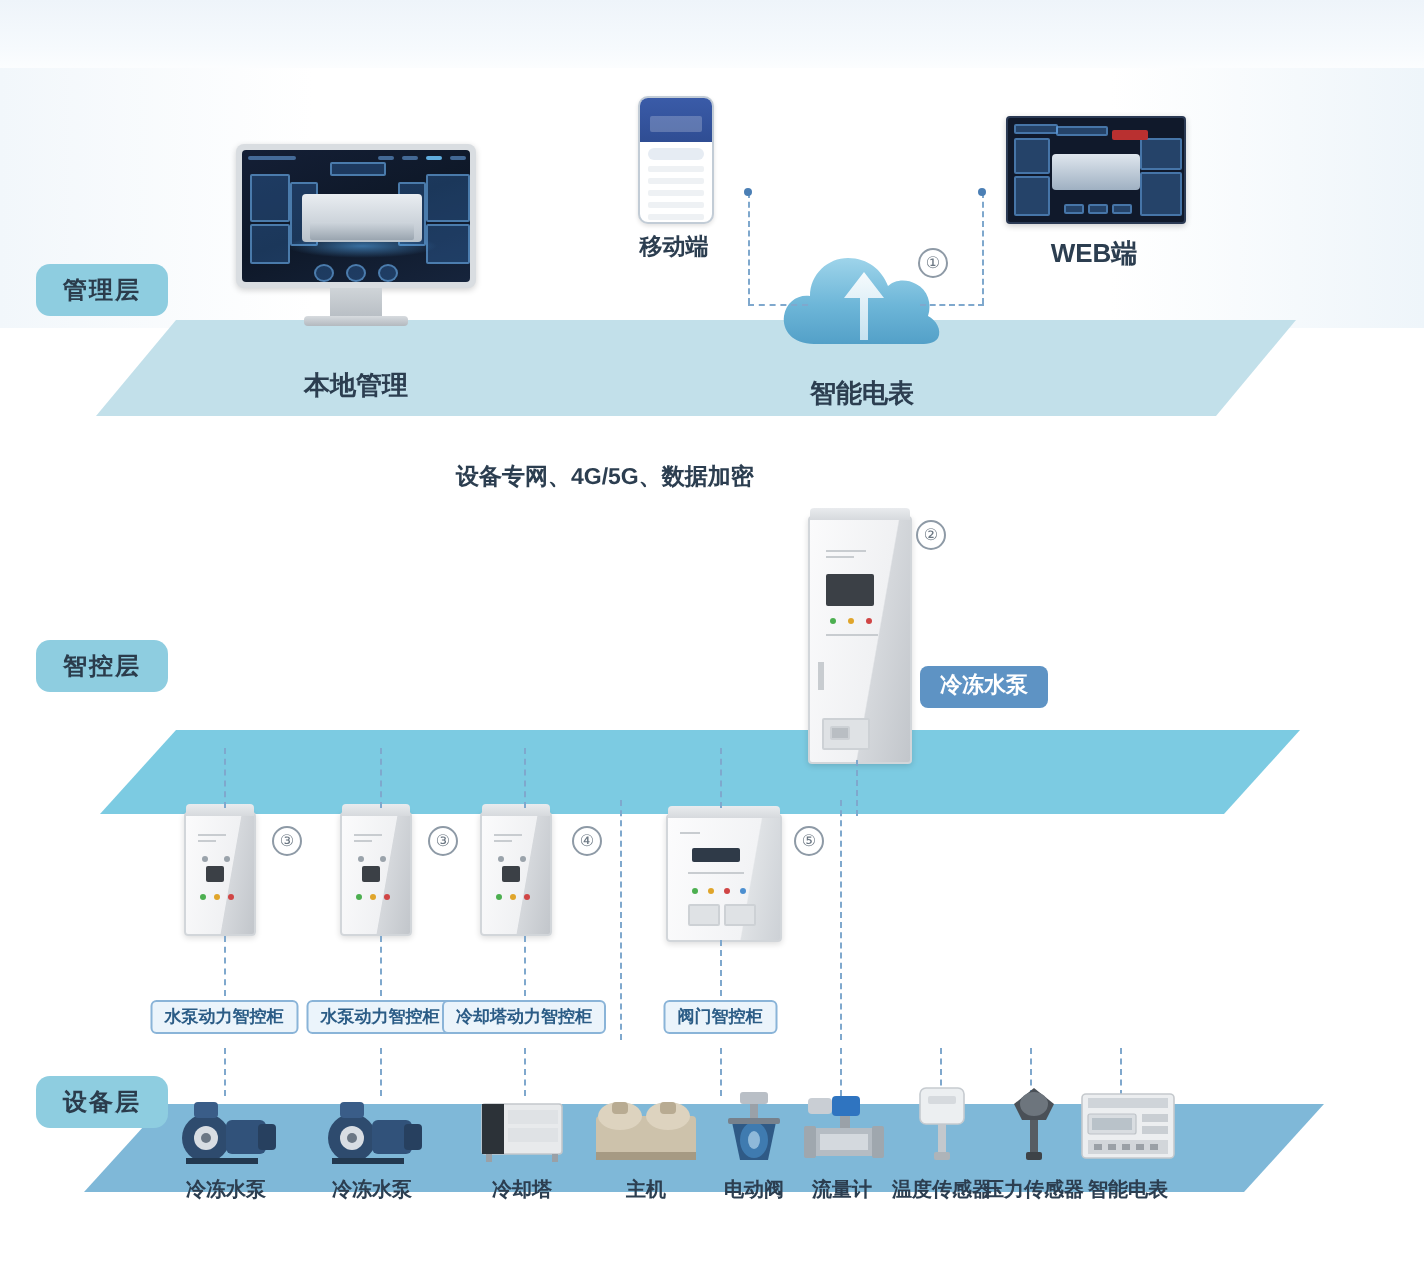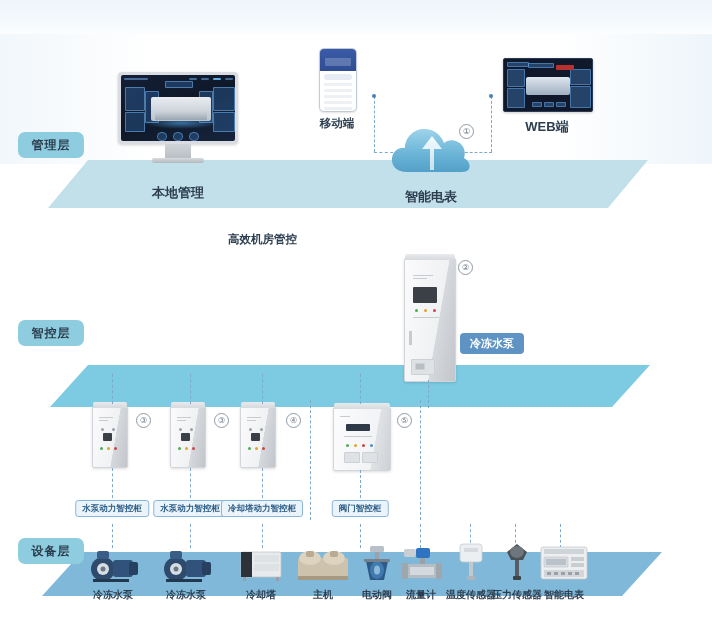--- a/index.html
+++ b/index.html
@@ -283,6 +283,7 @@
   <div class="dash-h" style="left:460px;top:152px;width:32px;"></div>
 
   <div class="feat">
+    <div>设备专网、4G/5G、数据加密</div>
     <div>高效机房管控</div>
   </div>
 

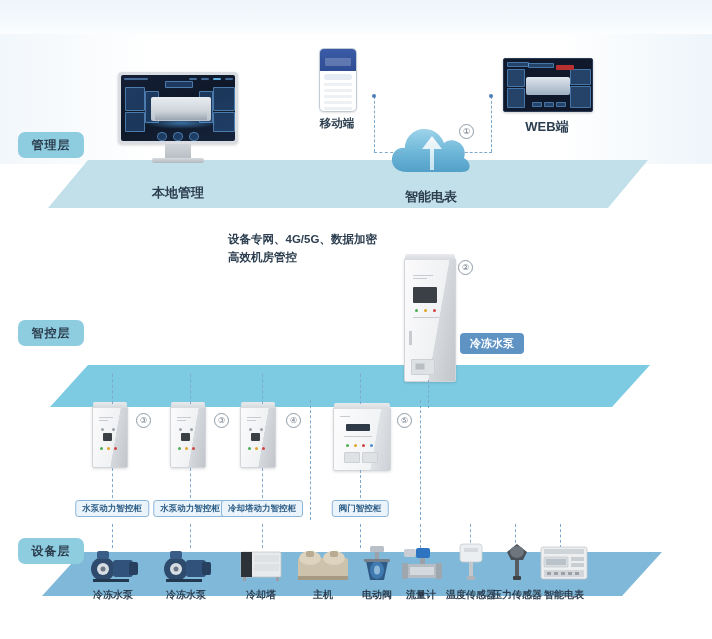--- a/index.html
+++ b/index.html
@@ -284,7 +284,6 @@
 
   <div class="feat">
     <div>设备专网、4G/5G、数据加密</div>
-    <div>高效机房管控</div>
   </div>
 
 

